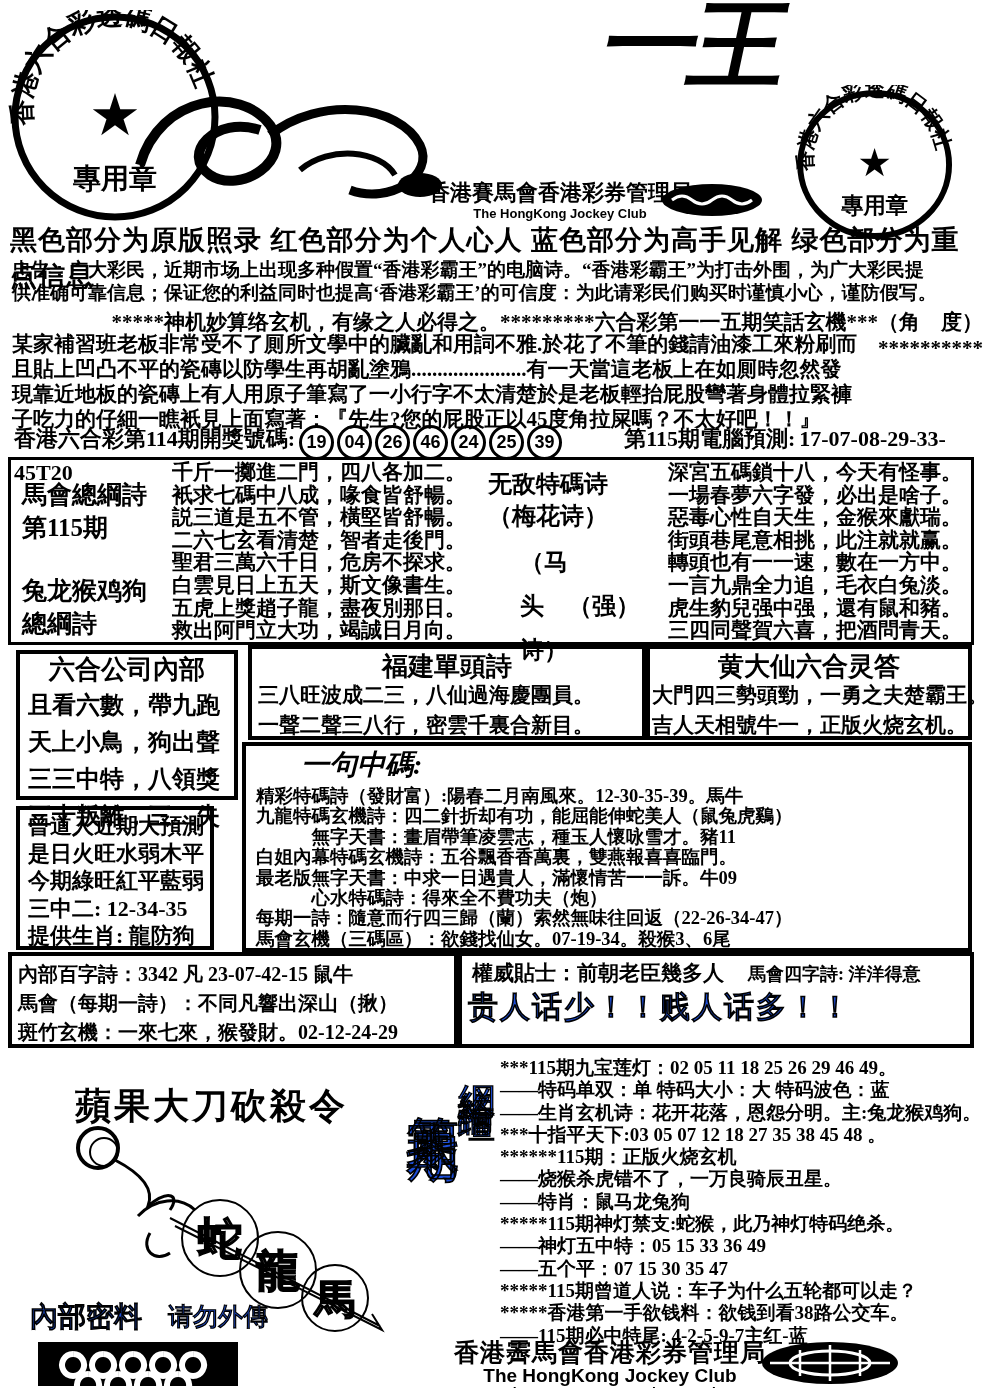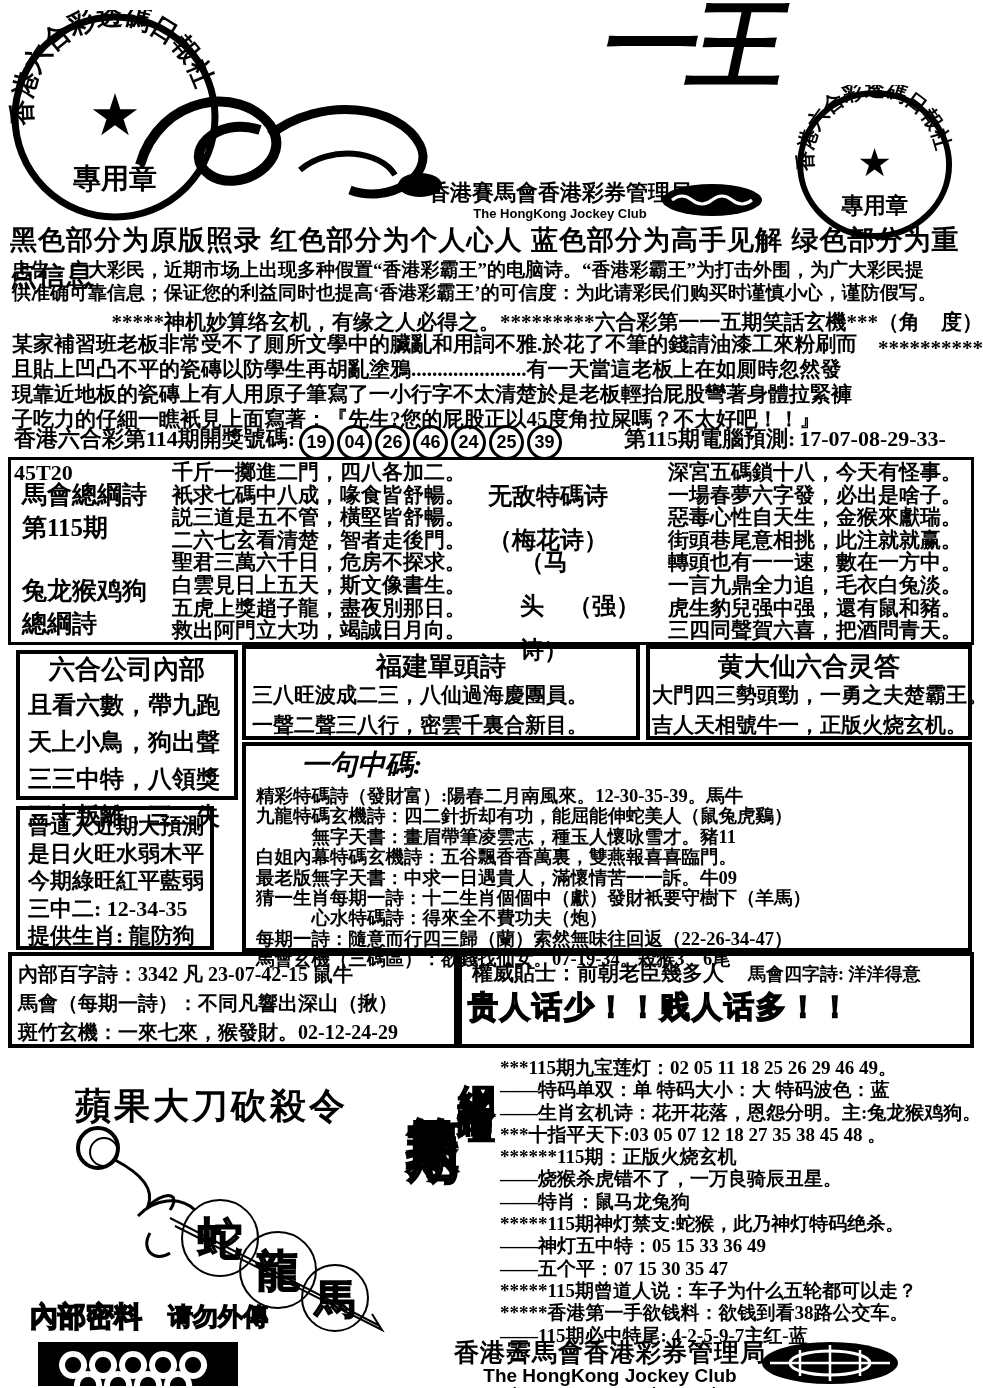--- a/index.html
+++ b/index.html
@@ -20,7 +20,7 @@
         font-family:"Liberation Sans",sans-serif;}
   .poem-line div{font-size:21px;font-weight:bold;line-height:22.6px;white-space:nowrap;}
   .lt{font-size:25px;font-weight:bold;}
-  .sp-title{font-size:24px;font-weight:bold;margin-top:12px;}
+  .sp-title{font-size:24px;font-weight:bold;}
   .sp-lines div{font-size:24px;font-weight:bold;line-height:44px;}
   .inner-title{font-size:26px;font-weight:bold;text-align:center;}
   .inner-lines div{font-size:24px;font-weight:bold;line-height:37px;white-space:nowrap;}

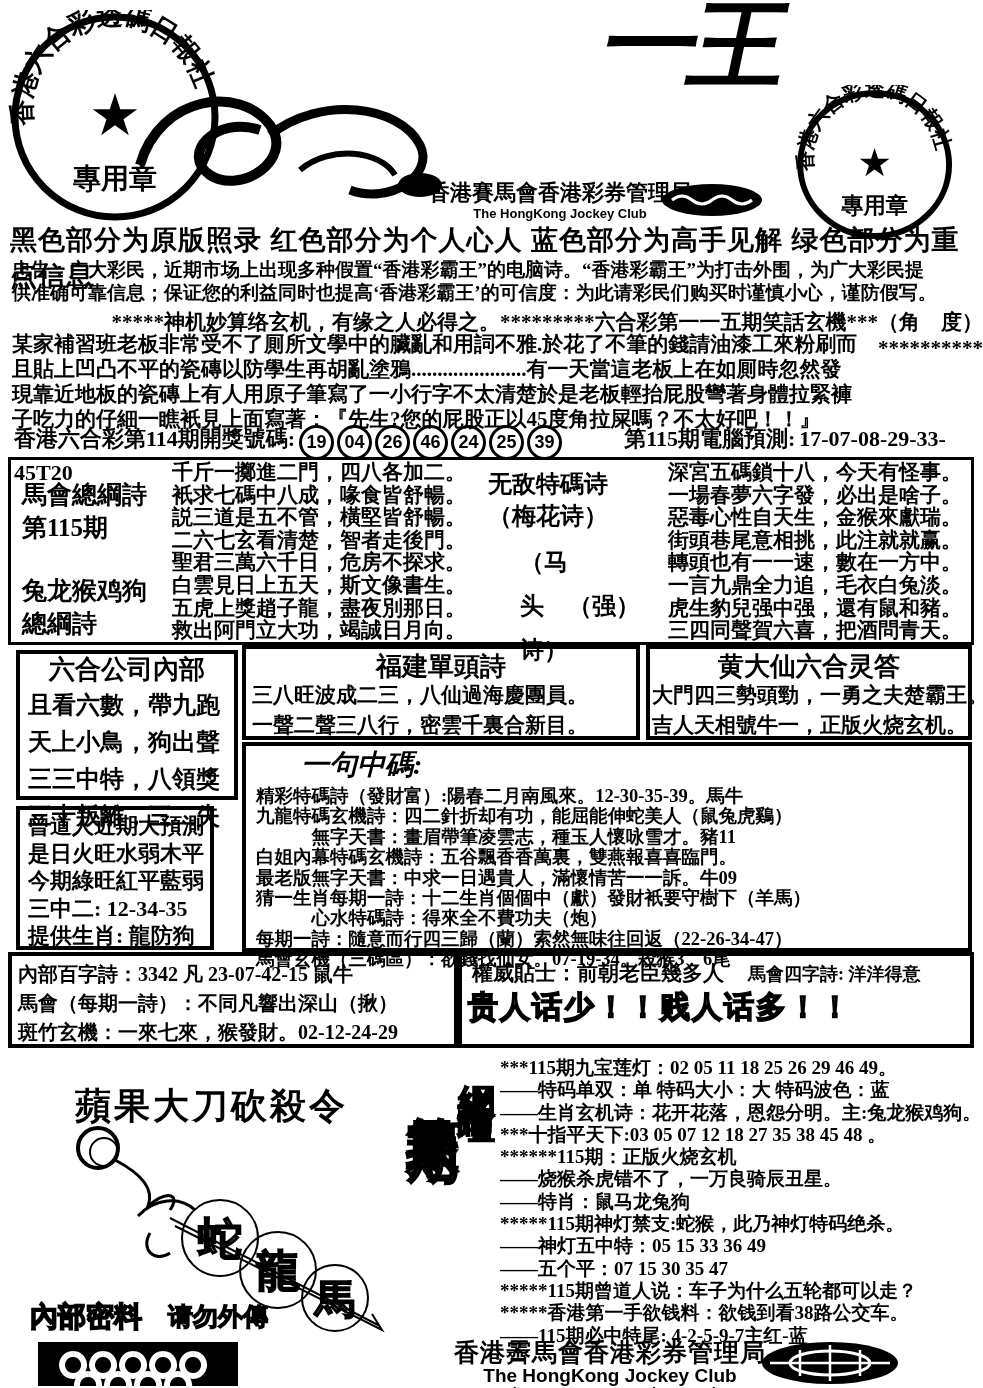--- a/index.html
+++ b/index.html
@@ -165,7 +165,7 @@
       </div>
   </div>
 
-  <div class="box" style="left:242px;top:645px;width:398px;height:95px;border-width:4px;">
+  <div class="box" style="left:248px;top:645px;width:398px;height:95px;border-width:4px;">
     <div class="fj-title">福建單頭詩</div>
     <div class="fj-lines" style="padding-left:6px;margin-top:-4px;">
         <div>三八旺波成二三，八仙過海慶團員。</div>

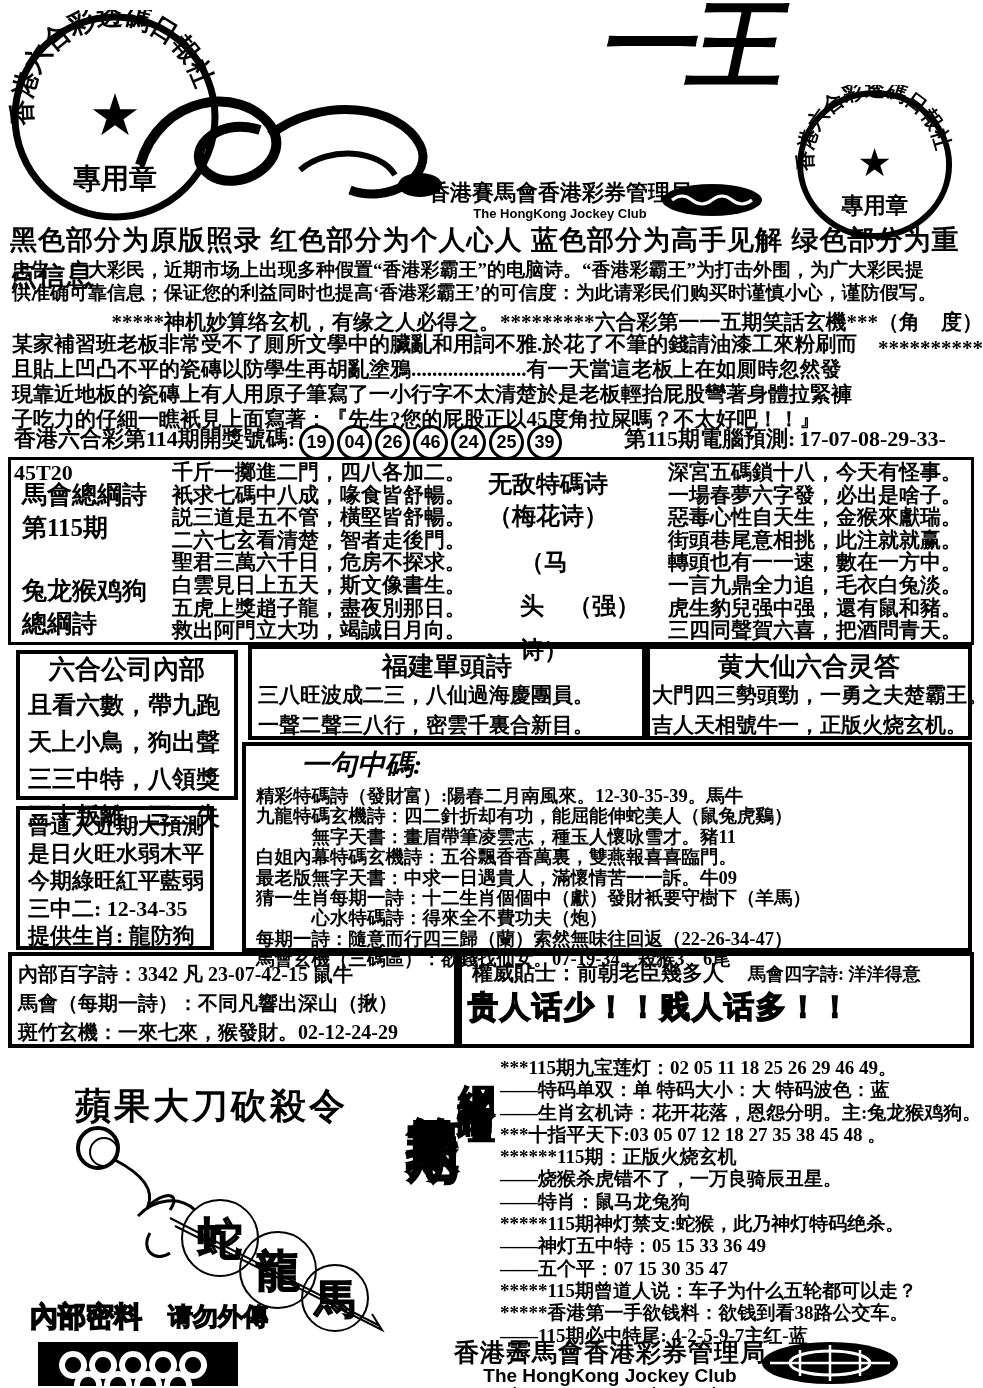--- a/index.html
+++ b/index.html
@@ -189,7 +189,6 @@
         <div>　　　無字天書：畫眉帶筆凌雲志，種玉人懷咏雪才。豬11</div>
         <div>白姐內幕特碼玄機詩：五谷飄香香萬裏，雙燕報喜喜臨門。</div>
         <div>最老版無字天書：中求一日遇貴人，滿懷情苦一一訴。牛09</div>
-        <div>猜一生肖每期一詩：十二生肖個個中（獻）發財衹要守樹下（羊馬）</div>
         <div>　　　心水特碼詩：得來全不費功夫（炮）</div>
         <div>每期一詩：隨意而行四三歸（蘭）索然無味往回返（22-26-34-47）</div>
         <div>馬會玄機（三碼區）：欲錢找仙女。07-19-34。殺猴3、6尾</div>

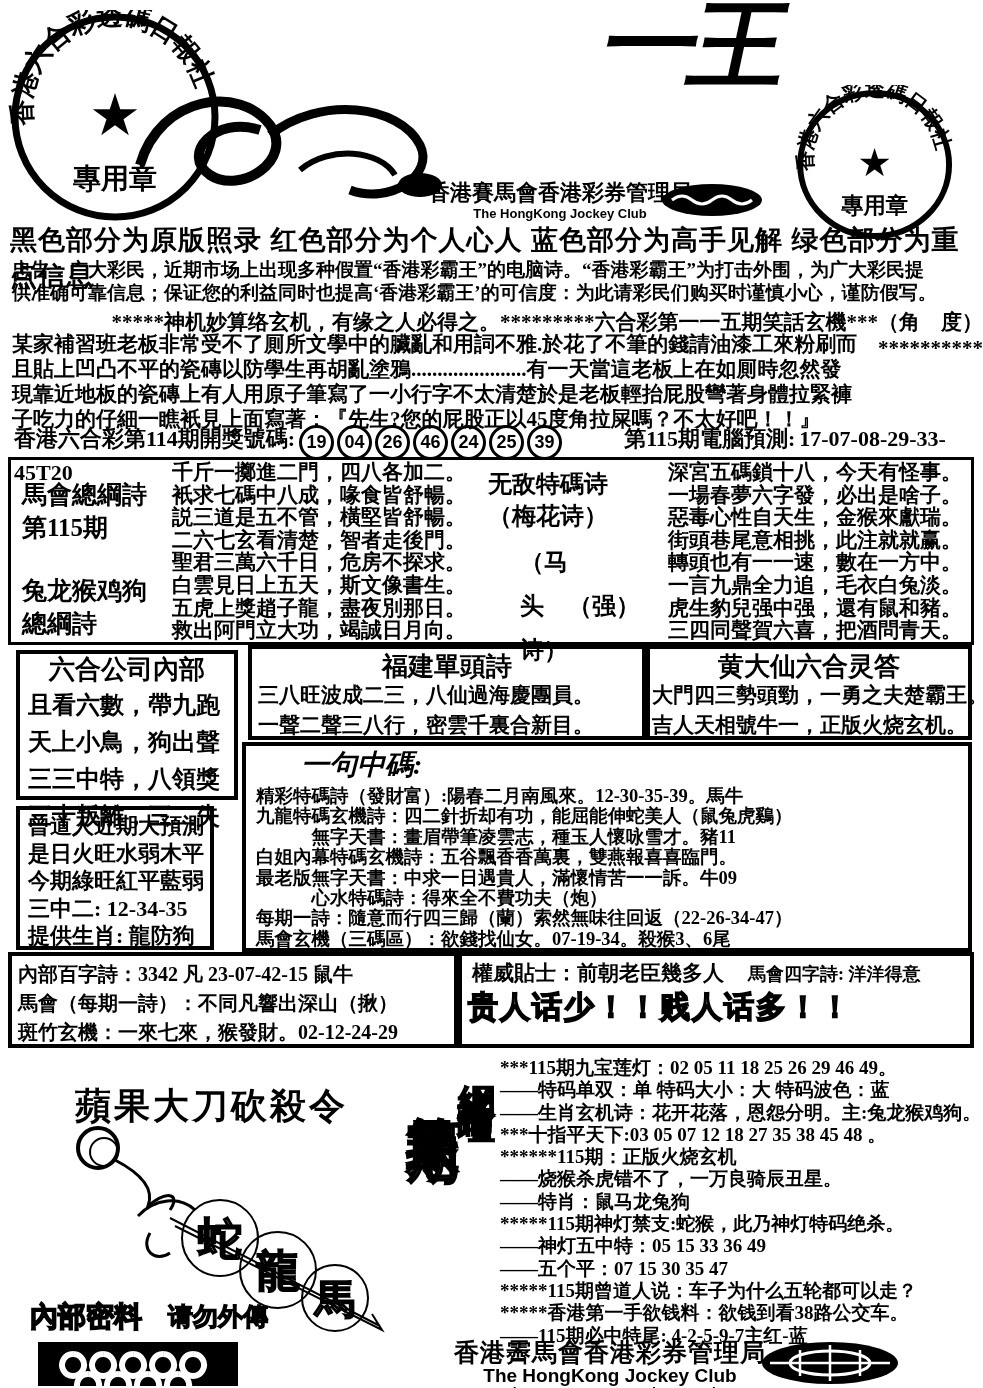--- a/index.html
+++ b/index.html
@@ -8,7 +8,7 @@
   .abs{position:absolute;}
   .b{font-weight:bold;}
   .box{position:absolute;border:3px solid #000;box-sizing:border-box;}
-  .outline{color:#404040;-webkit-text-stroke:1.6px #000;font-weight:bold;}
+  .outline{color:#1d4ed8;-webkit-text-stroke:1.6px #000;font-weight:normal;}
   .vert{writing-mode:vertical-rl;text-orientation:upright;}
   .legend{font-size:27px;font-weight:bold;letter-spacing:1px;font-family:"Liberation Sans","DejaVu Sans",sans-serif;}
   .notice div{font-size:19px;font-weight:bold;line-height:23px;}

